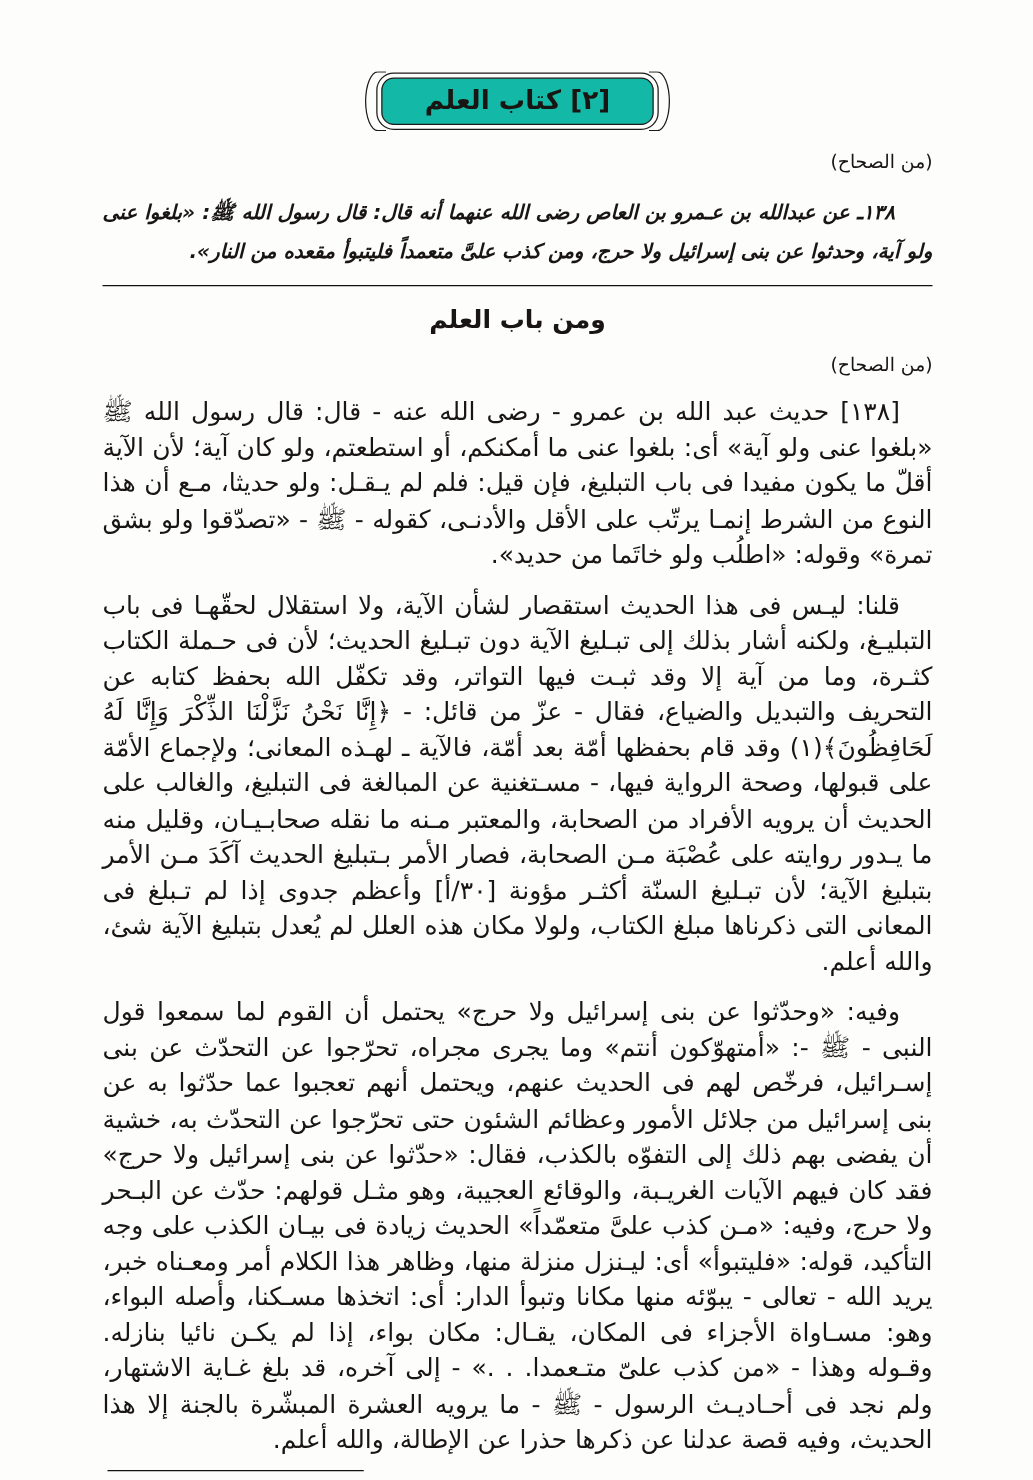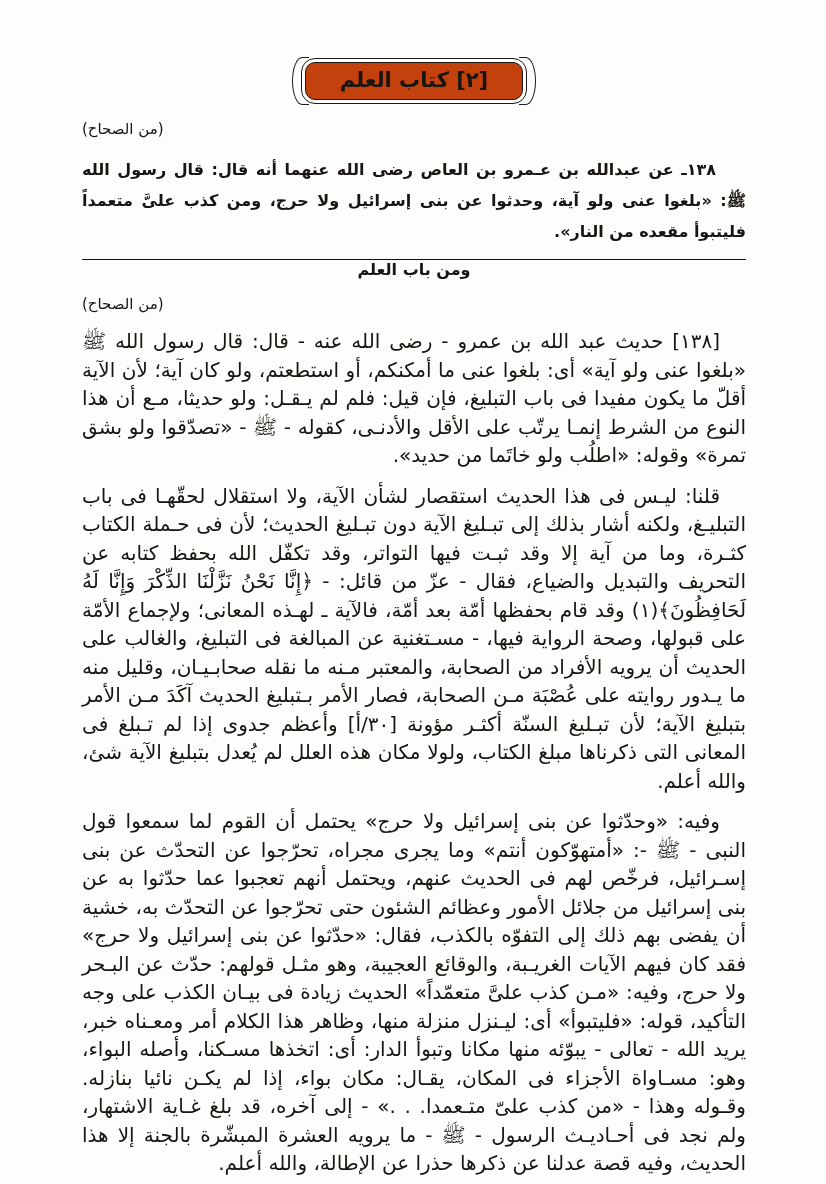--- a/index.html
+++ b/index.html
@@ -37,7 +37,7 @@
     border-radius: 10px;
     padding: 5px 34px 7px;
     position: relative;
-    background: #c2410c;
+    background: #14b8a6;
   }
   .title-box-inner::before,
   .title-box-inner::after {

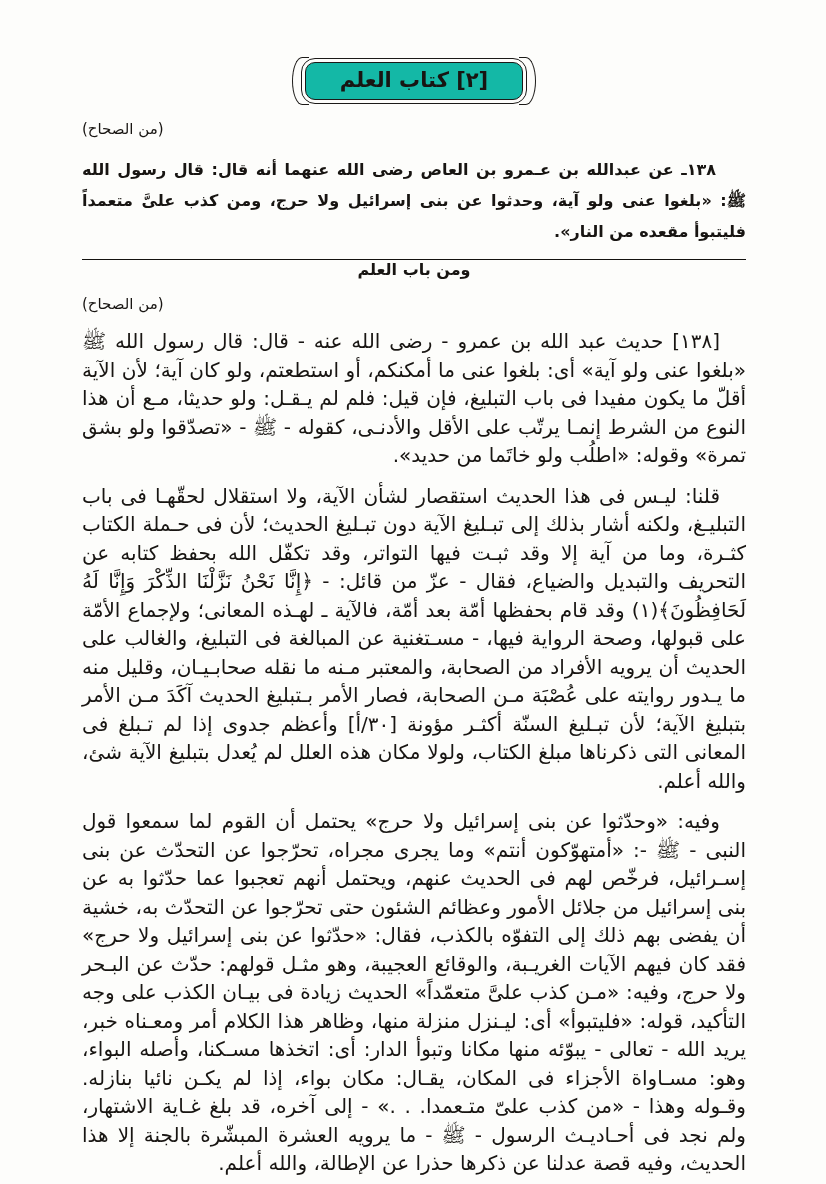--- a/index.html
+++ b/index.html
@@ -66,7 +66,7 @@
   }
   
   .source-label {
-    text-align: left;
+    text-align: right;
     font-size: 15px;
     margin-top: 14px;
     line-height: 22px;

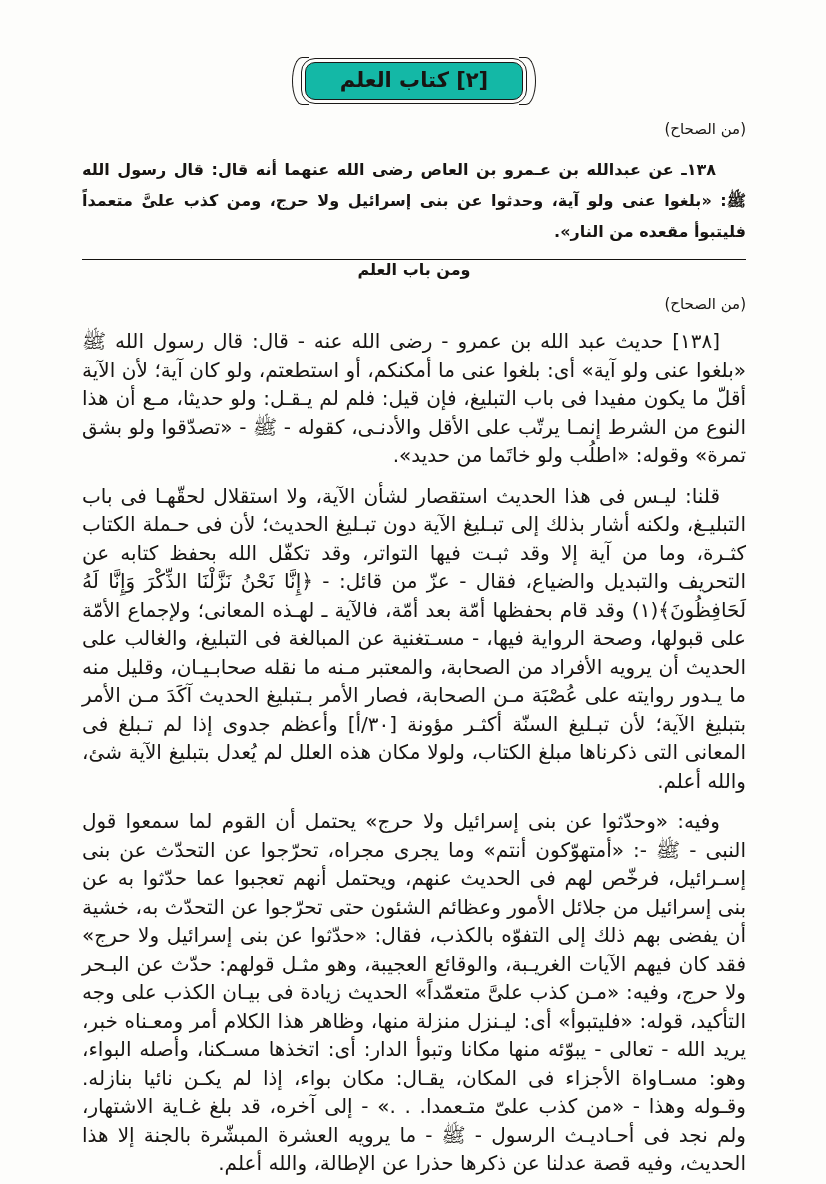--- a/index.html
+++ b/index.html
@@ -79,6 +79,7 @@
     line-height: 31px;
     text-align: justify;
     text-indent: 30px;
+    font-style: italic;
   }
   
   .divider {

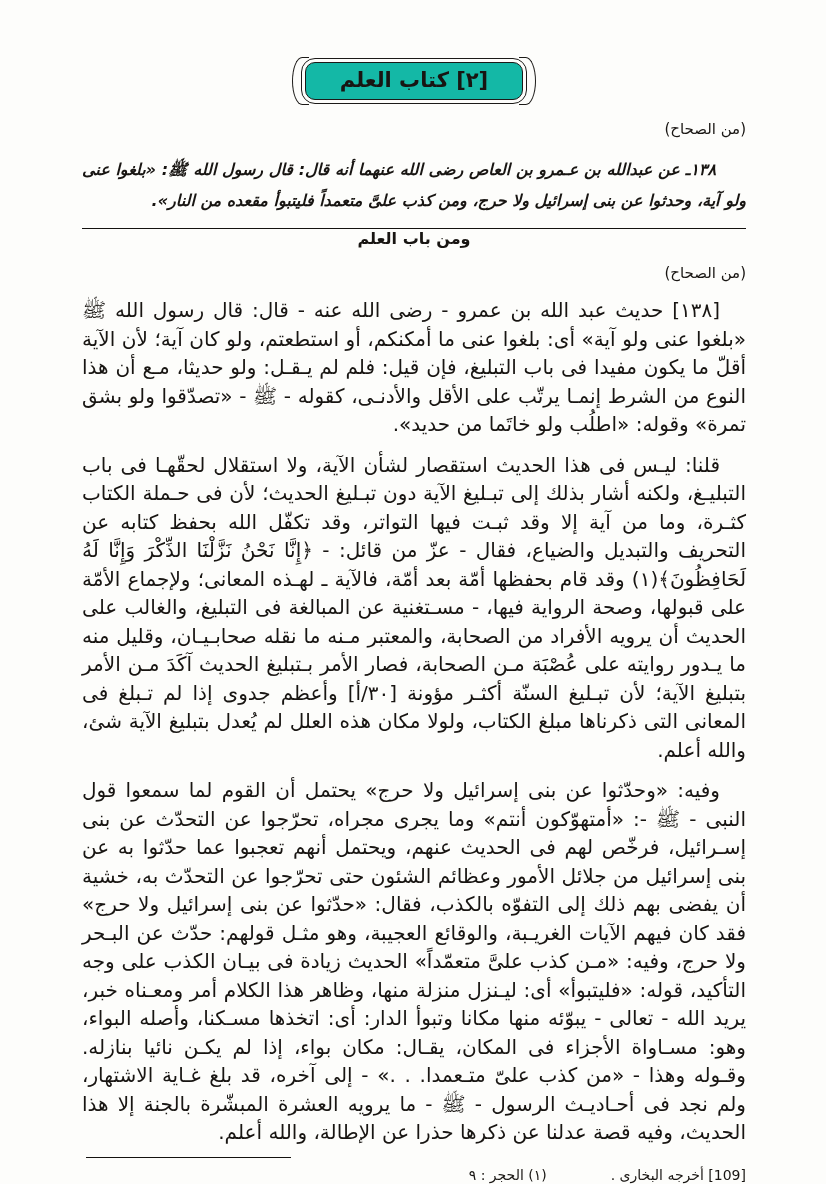--- a/index.html
+++ b/index.html
@@ -89,9 +89,9 @@
   }
   
   .section-title {
-    margin: 0 0 0;
+    margin: 14px 0 0;
     text-align: center;
-    font-size: 16px;
+    font-size: 20px;
     font-weight: 700;
     letter-spacing: 0.5px;
   }

